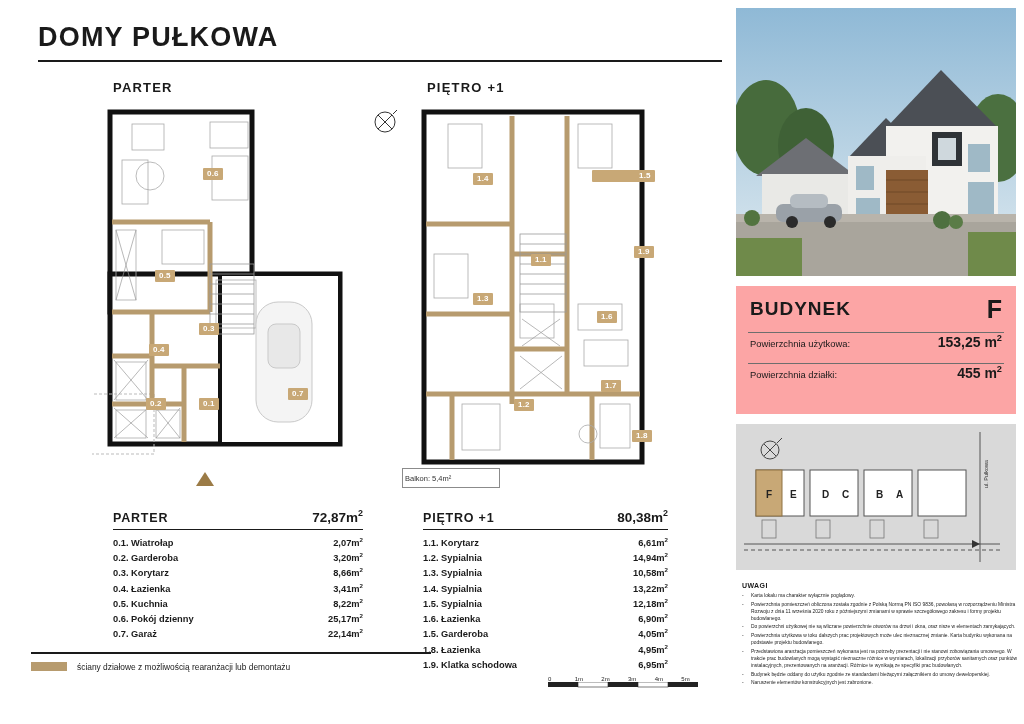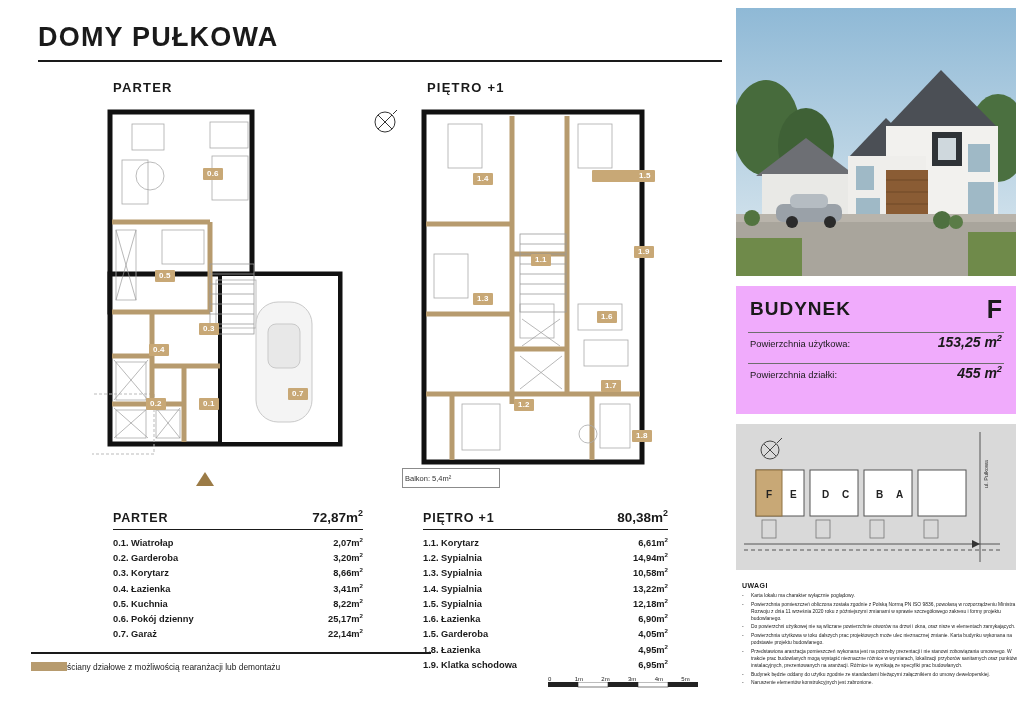--- a/index.html
+++ b/index.html
@@ -110,7 +110,7 @@
 
   #infobox {
     position:absolute; left:736px; top:286px; width:280px; height:128px;
-    background:#f0abfc;
+    background:#fca5a5;
   }
   #infobox .bd-row {
     display:flex; align-items:center; justify-content:space-between;

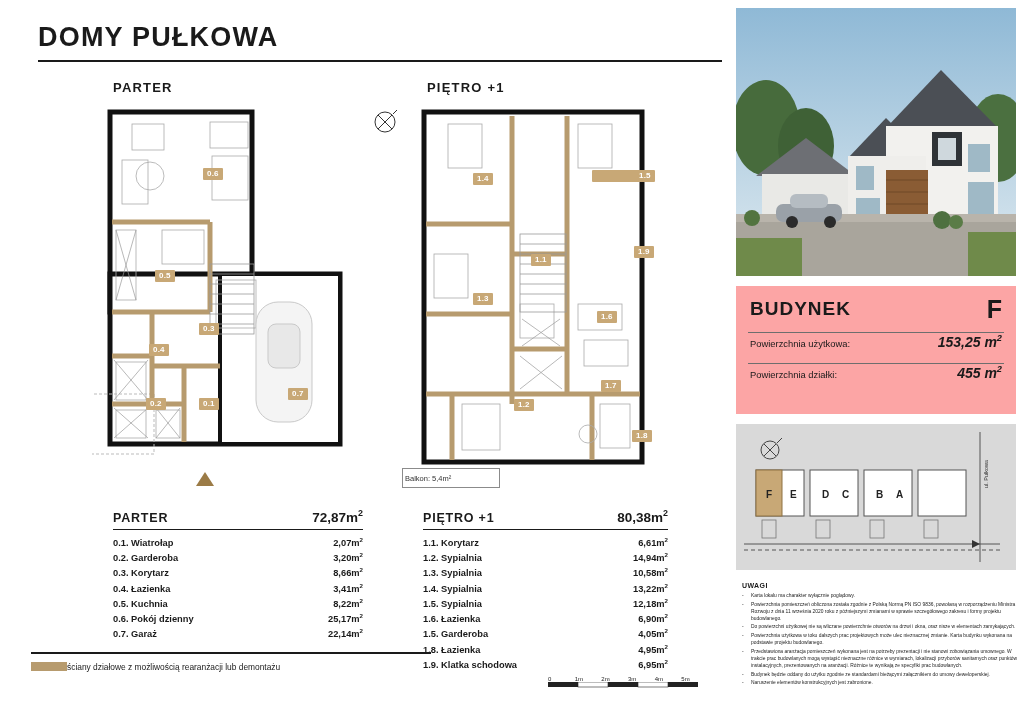--- a/index.html
+++ b/index.html
@@ -124,7 +124,7 @@
     padding:0 14px; height:30px;
   }
   #infobox .ib-k { font-size:9.4px; }
-  #infobox .ib-v { font-size:14px; font-weight:bold;font-style:italic; }
+  #infobox .ib-v { font-size:14px; font-weight:bold; }
 
   #siteplan {
     position:absolute; left:736px; top:424px; width:280px; height:146px;

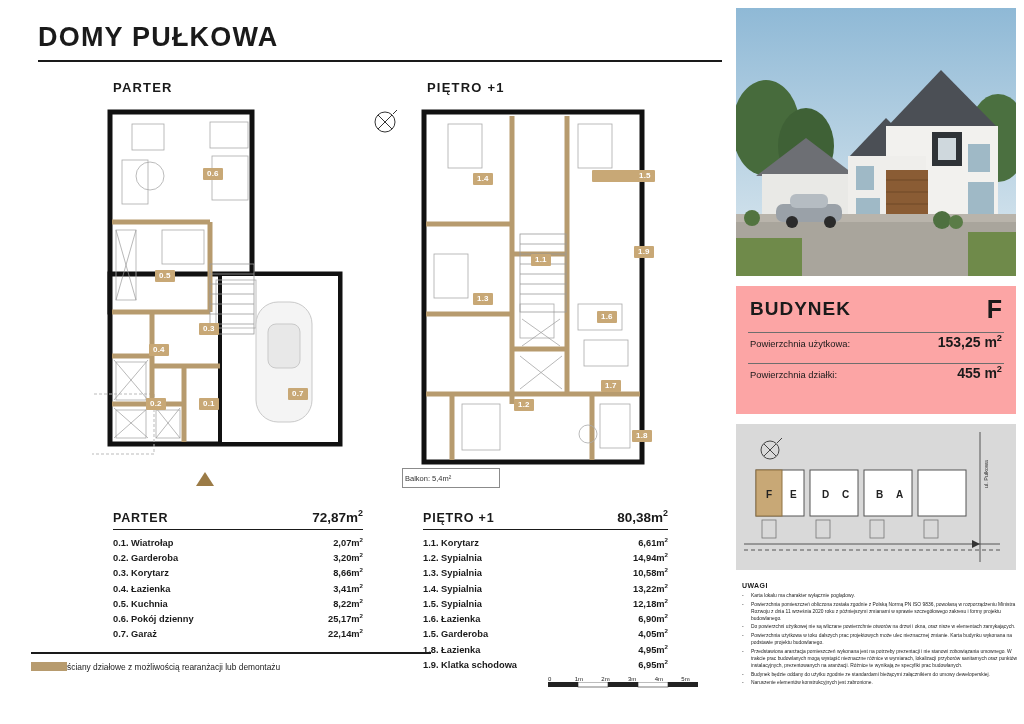--- a/index.html
+++ b/index.html
@@ -92,7 +92,7 @@
   #legend { position:absolute; left:31px; top:648px; width:400px; }
   #legend .lg-title { font-size:12px; font-weight:bold; letter-spacing:0.8px; }
   #legend .lg-rule { height:1.6px; background:#1a1a1a; margin:4px 0 8px 0; width:400px; }
-  #legend .lg-row { display:flex; align-items:center; margin-bottom:9px; }
+  #legend .lg-row { display:flex; align-items:center; gap:10px; margin-bottom:9px; }
   #legend .lg-swatch-wall { width:36px; height:9px; background:#b79b6e; }
   #legend .lg-swatch-arrow {
     width:0;height:0;margin-left:10px;

